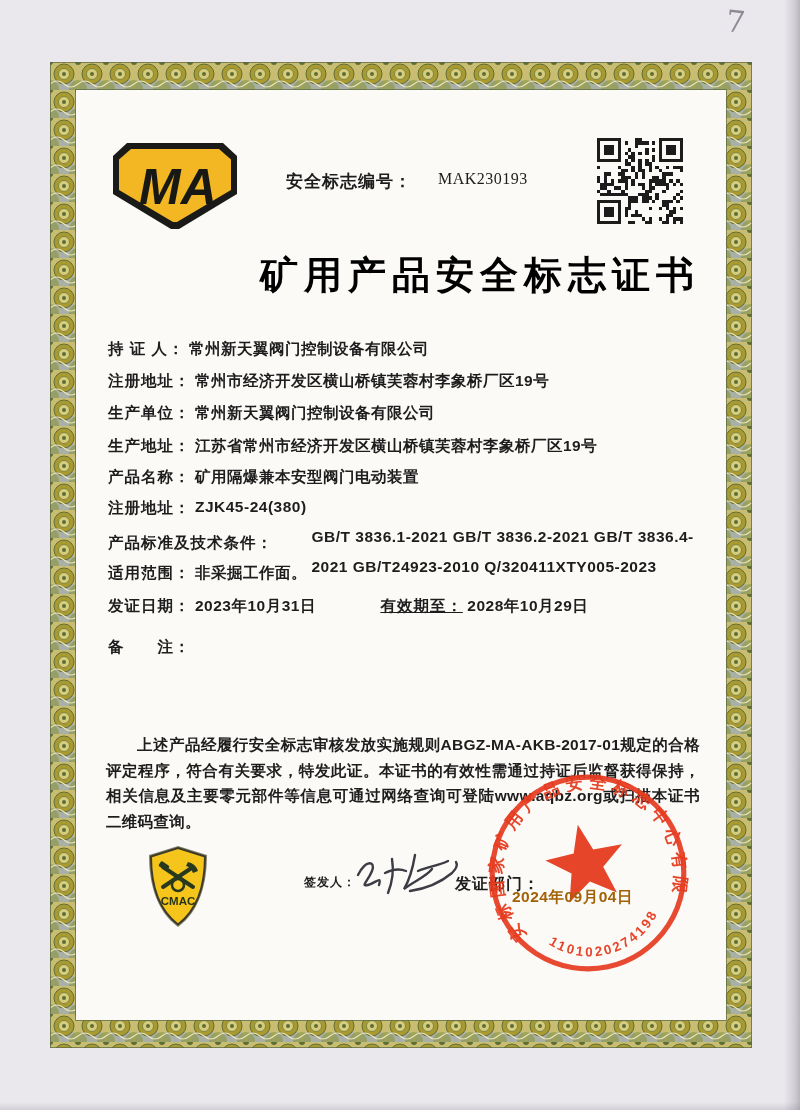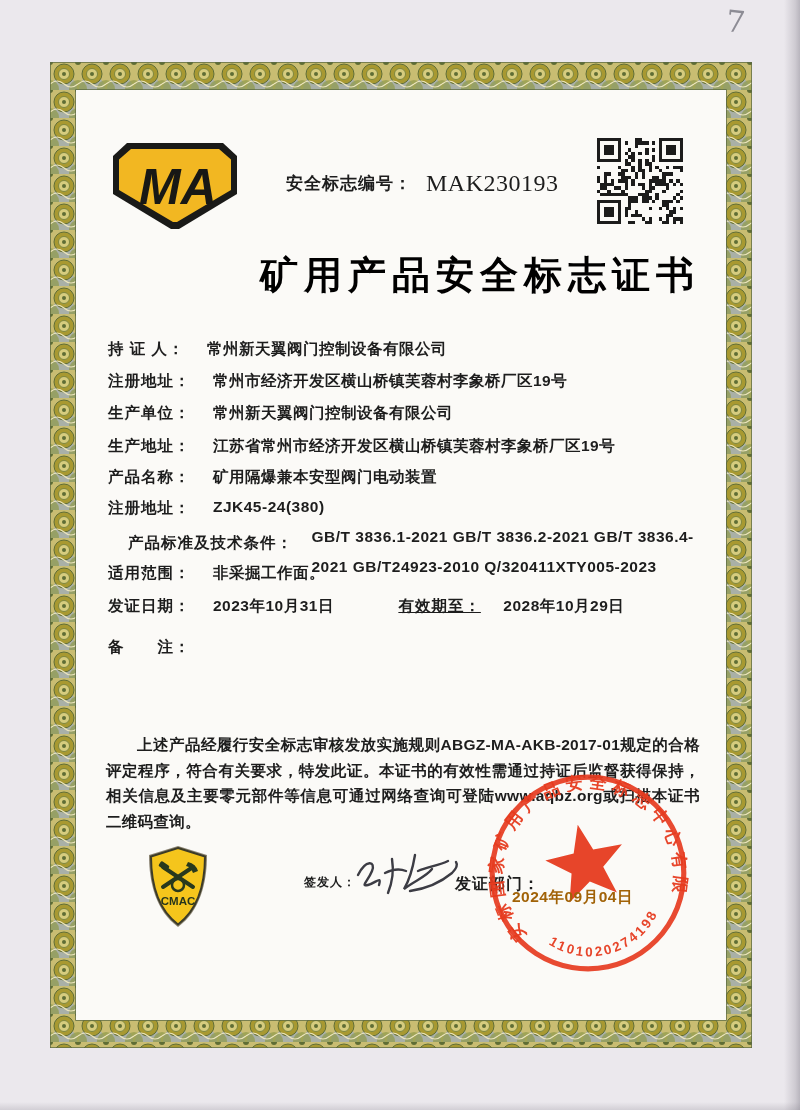--- a/index.html
+++ b/index.html
@@ -34,7 +34,7 @@
   .ma-logo { position:absolute; left:112px; top:142px; width:126px; height:90px; }
   .code-row {
     position:absolute; left:286px; top:170px;
-    display:flex; align-items:center; gap:14px; white-space:nowrap;
+    display:flex; align-items:flex-start; gap:26px; white-space:nowrap;
   }
   .code-label { font-size:17px; font-weight:600; letter-spacing:1px; }
   .code-value { font-size:24px; font-family:"Liberation Serif", serif; letter-spacing:.5px; }

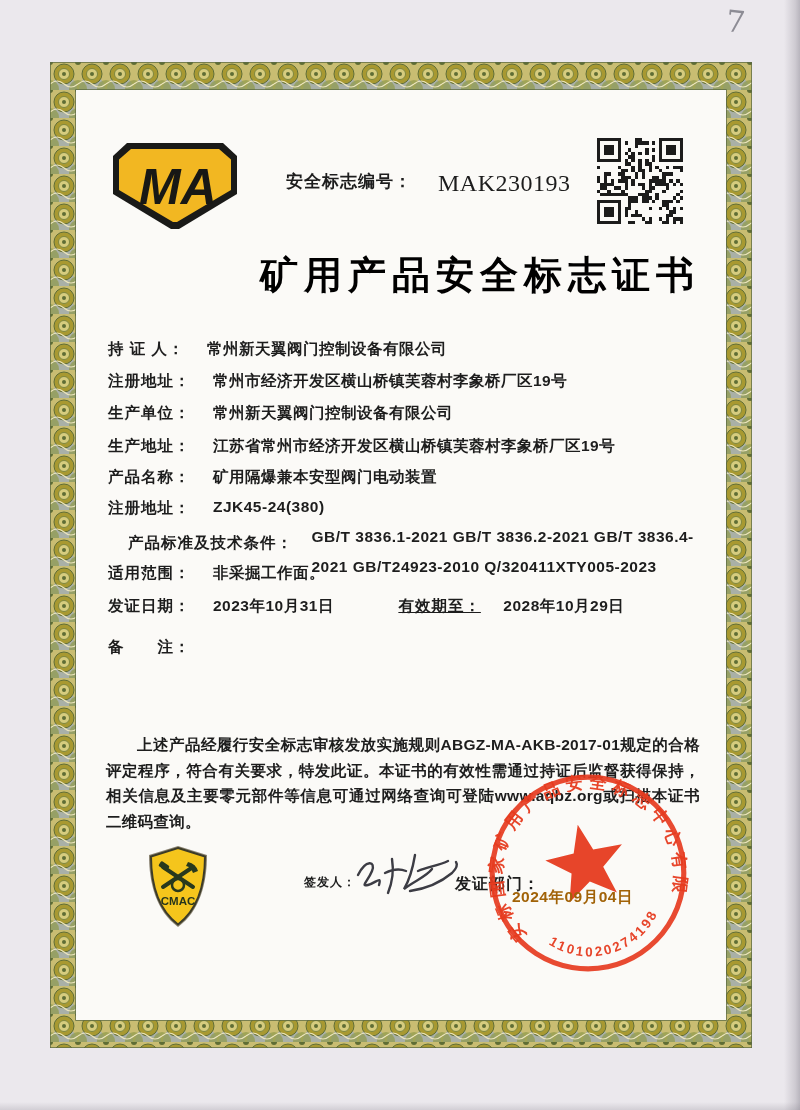--- a/index.html
+++ b/index.html
@@ -37,7 +37,7 @@
     display:flex; align-items:flex-start; gap:26px; white-space:nowrap;
   }
   .code-label { font-size:17px; font-weight:600; letter-spacing:1px; }
-  .code-value { font-size:24px; font-family:"Liberation Serif", serif; letter-spacing:.5px; }
+  .code-value { font-size:16px; font-family:"Liberation Serif", serif; letter-spacing:.5px; }
   .qr-code { position:absolute; left:597px; top:138px; width:86px; height:86px; }
   
   .cert-title {

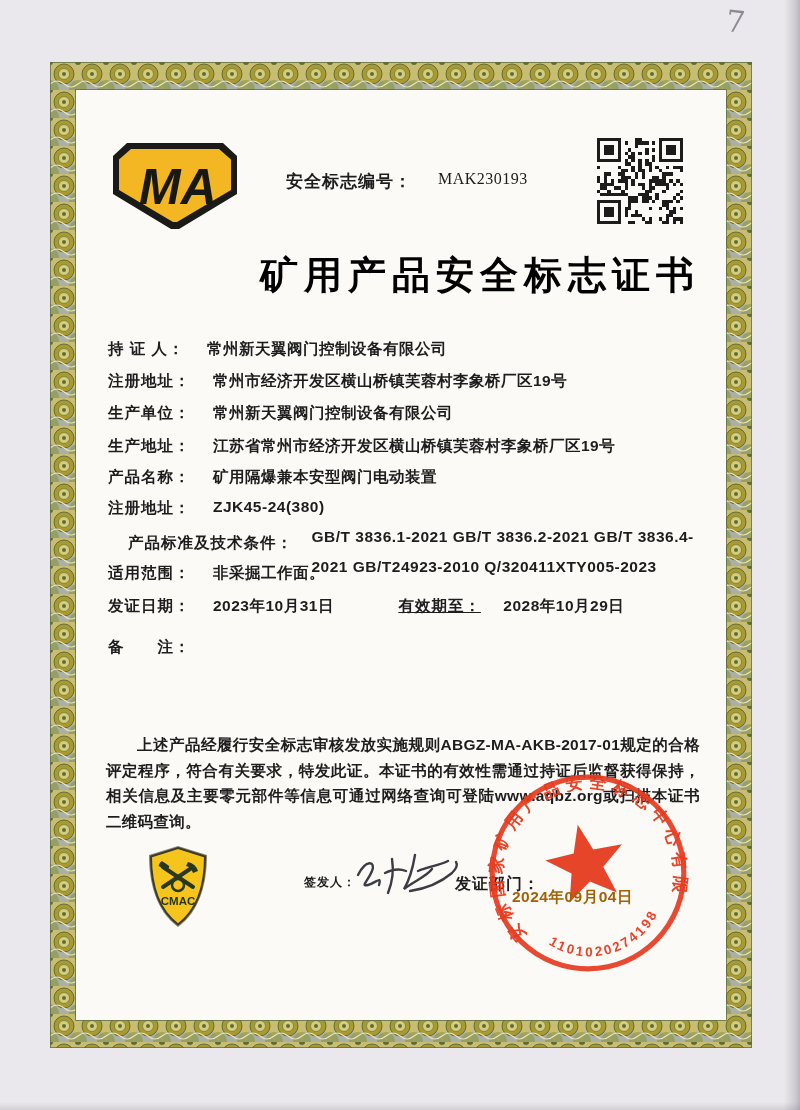--- a/index.html
+++ b/index.html
@@ -48,7 +48,7 @@
   
   .row { position:absolute; left:108px; white-space:nowrap; }
   .row .lbl { display:inline-block; font-size:15.5px; font-weight:700; letter-spacing:1px; vertical-align:top; }
-  .row .val { display:inline-block; font-size:15.5px; font-weight:700; margin-left:18px; vertical-align:top; letter-spacing:.5px; }
+  .row .val { display:inline-block; font-size:15.5px; font-weight:700; vertical-align:top; letter-spacing:.5px; }
   .row.std .lbl { width:185px;text-align:right; }
   .row.std .val { width:392px; white-space:normal; margin-left:14px; line-height:30px; }
   .val-inline2 { margin-left:60px;text-decoration:underline; }

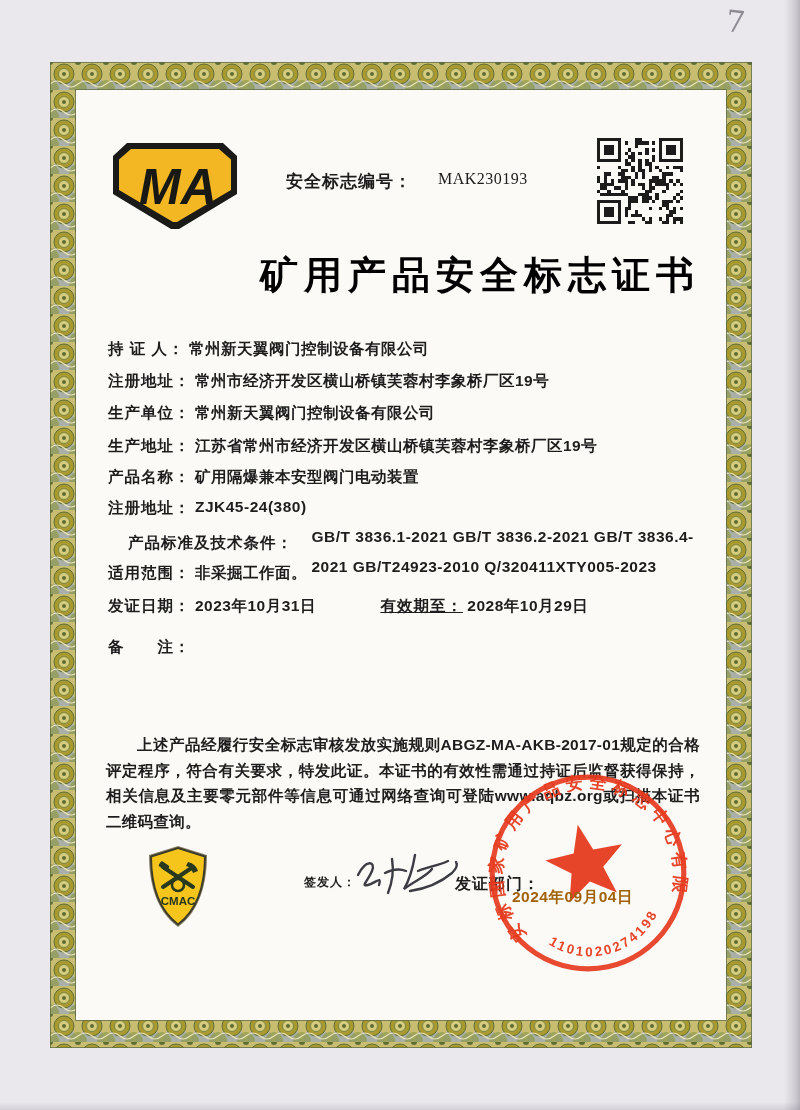--- a/index.html
+++ b/index.html
@@ -49,7 +49,7 @@
   .row { position:absolute; left:108px; white-space:nowrap; }
   .row .lbl { display:inline-block; font-size:15.5px; font-weight:700; letter-spacing:1px; vertical-align:top; }
   .row .val { display:inline-block; font-size:15.5px; font-weight:700; vertical-align:top; letter-spacing:.5px; }
-  .row.std .lbl { width:185px;text-align:right; }
+  .row.std .lbl { width:185px; }
   .row.std .val { width:392px; white-space:normal; margin-left:14px; line-height:30px; }
   .val-inline2 { margin-left:60px;text-decoration:underline; }
   

